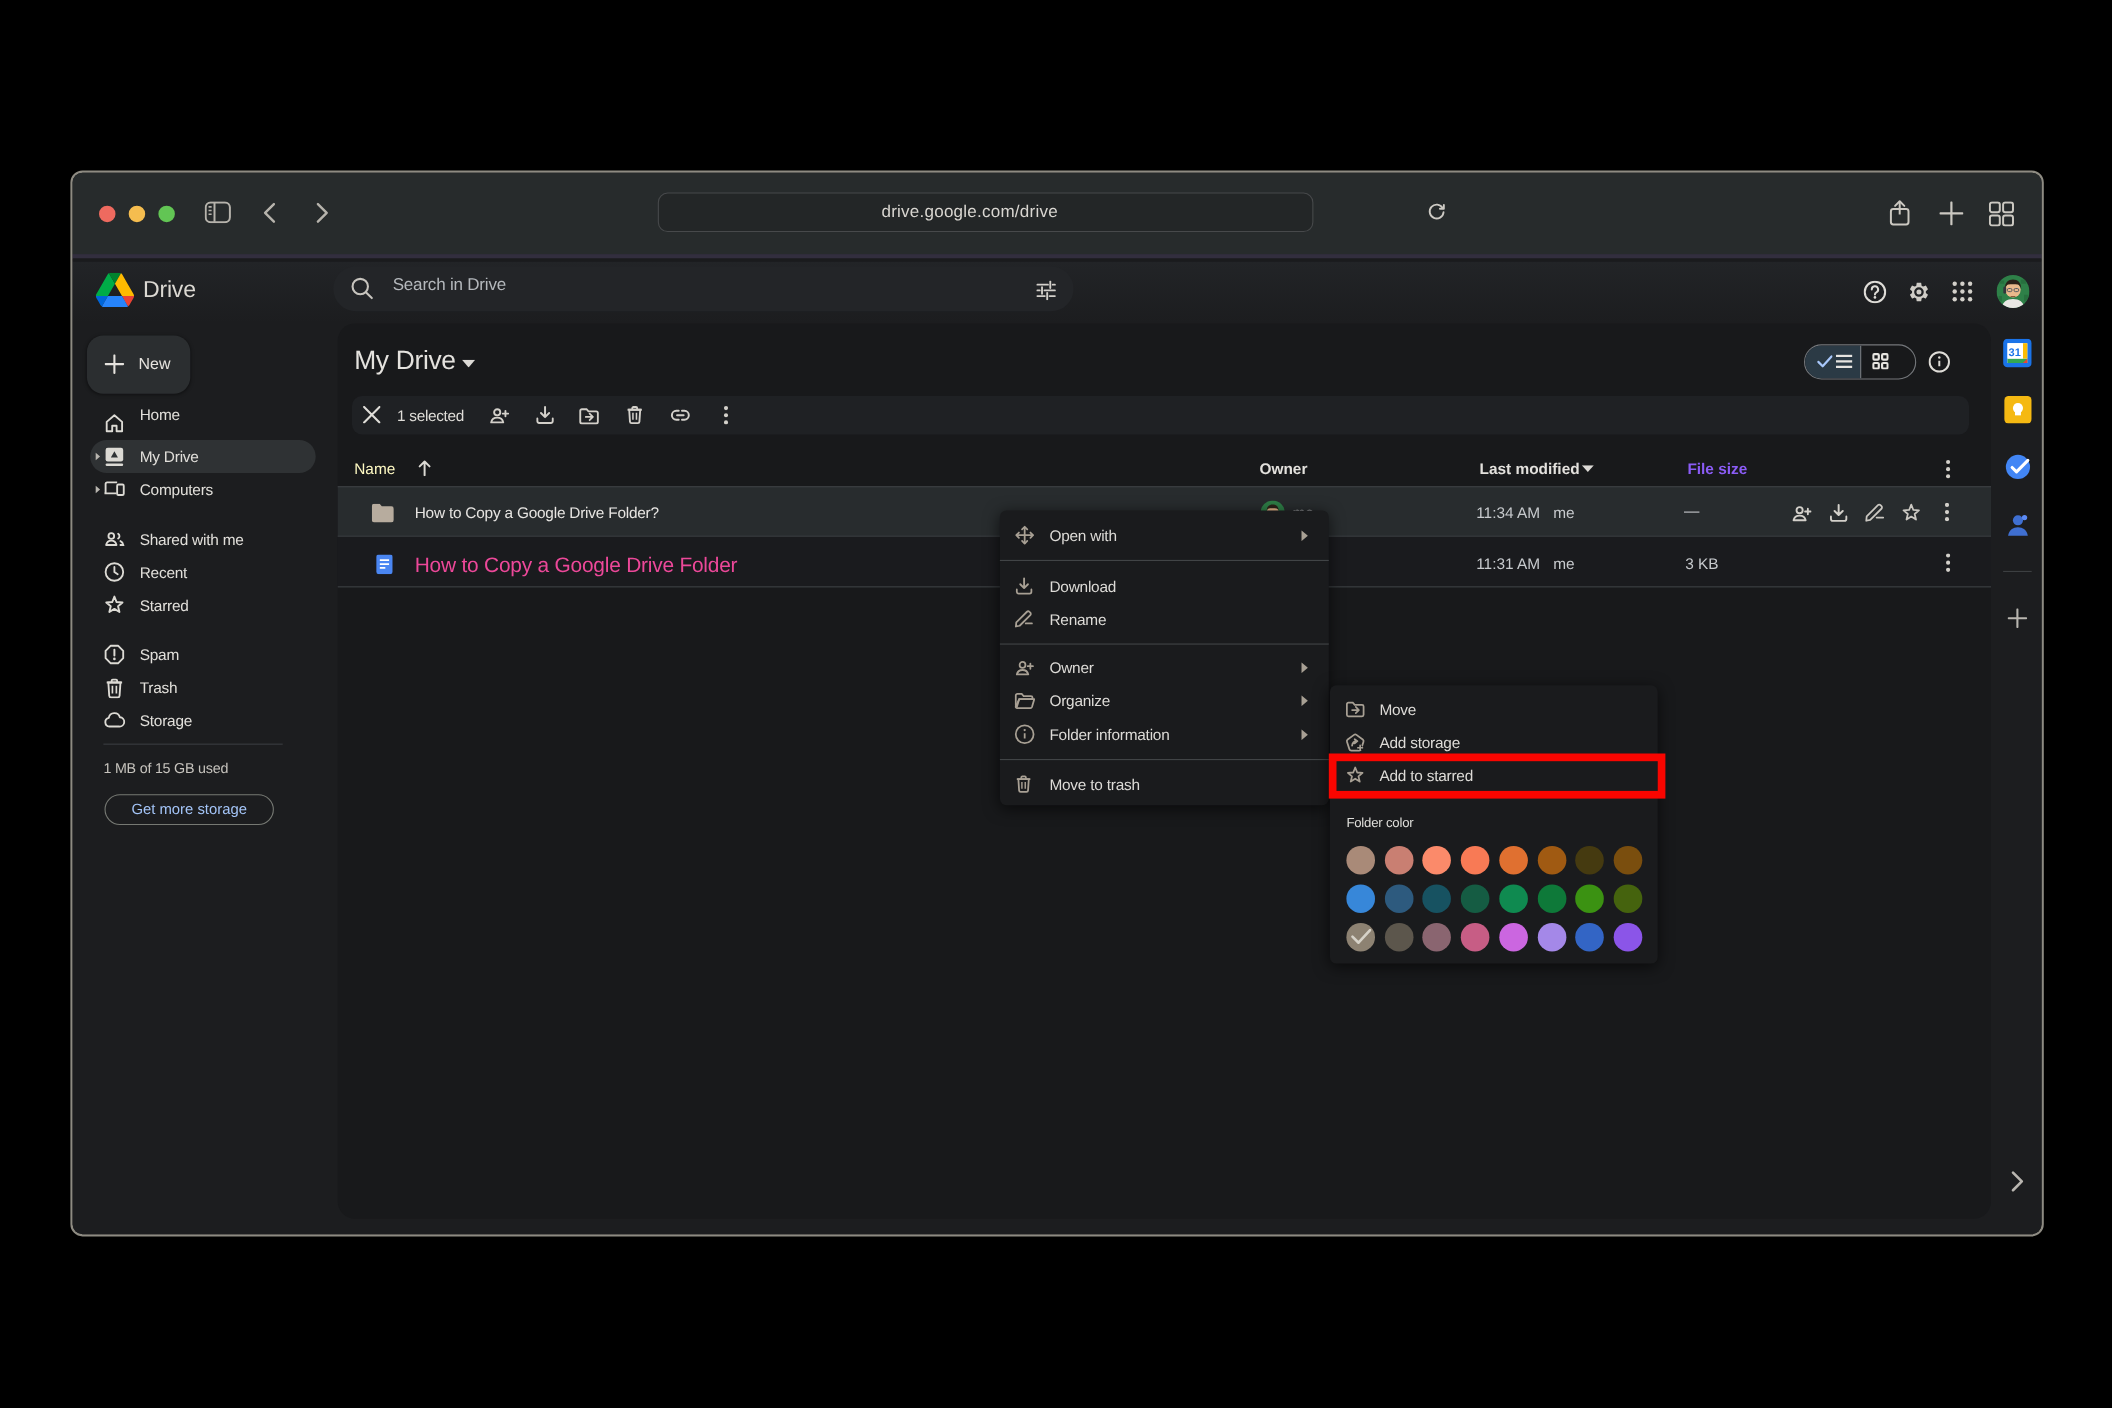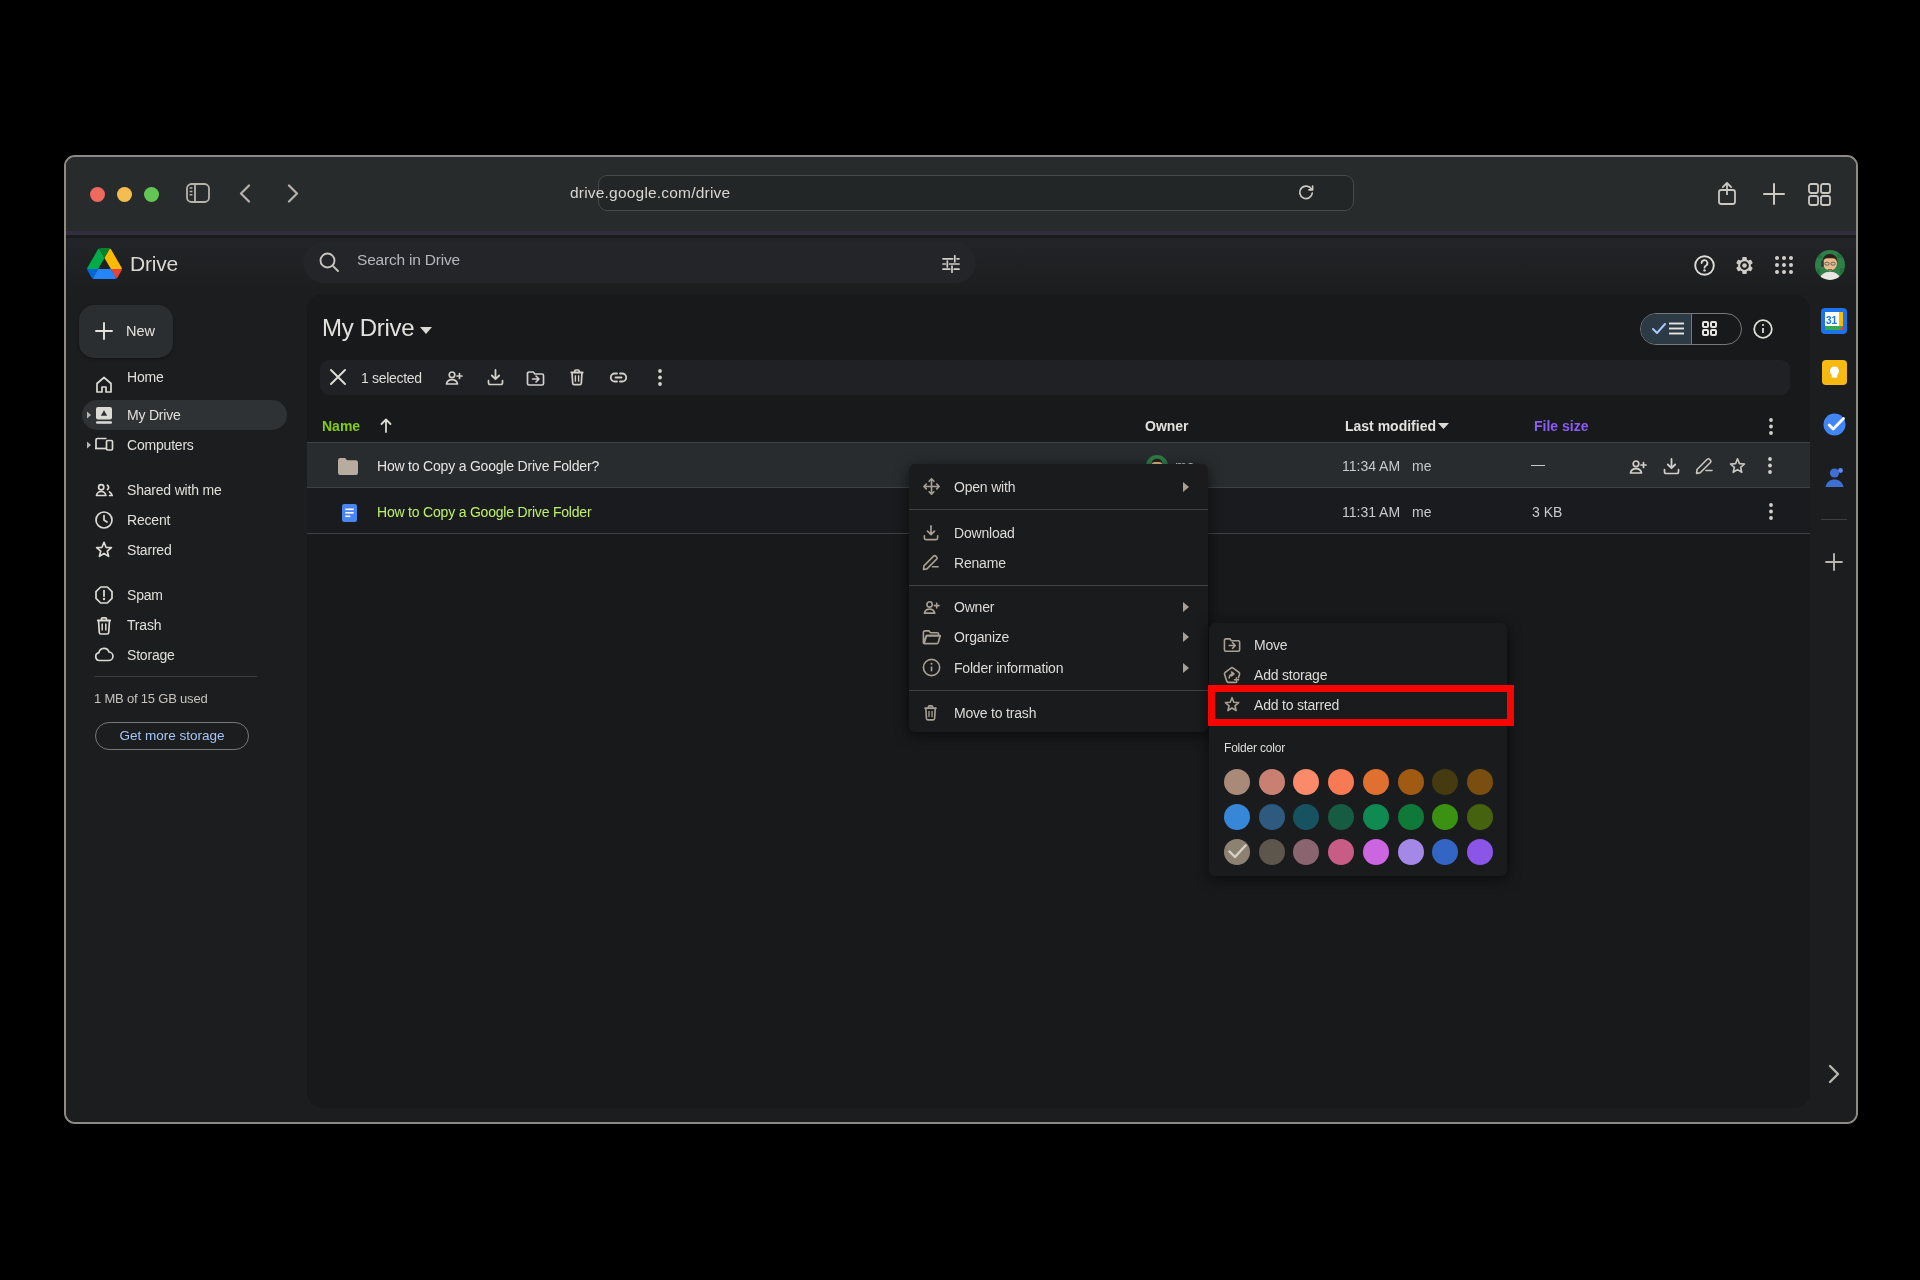--- a/index.html
+++ b/index.html
@@ -13,9 +13,9 @@
 .app{left:0;top:83px;width:100%;height:886px;
  background:linear-gradient(180deg,#222427 0px,#1c1d1f 55px)}
 .dot{border-radius:50%}
-.urlbar{left:534px;top:20px;width:756px;height:36px;border-radius:9px;
+.urlbar{left:534px;top:20px;width:596px;height:36px;border-radius:9px;
  border:1px solid #47494b;background:#232627;color:#d9d6d1;font-size:15.5px;
- line-height:33px;letter-spacing:.2px;text-indent:-29px}
+ text-align:center;line-height:33px;letter-spacing:.2px;text-indent:-29px}
 .card{left:243px;top:139px;width:1503px;height:814px;background:#18191b;border-radius:16px}
 .search{left:239px;top:87px;width:673px;height:41px;border-radius:21px;background:#232528}
 .navtxt{font-size:14px;letter-spacing:-.2px;color:#e1dfda}

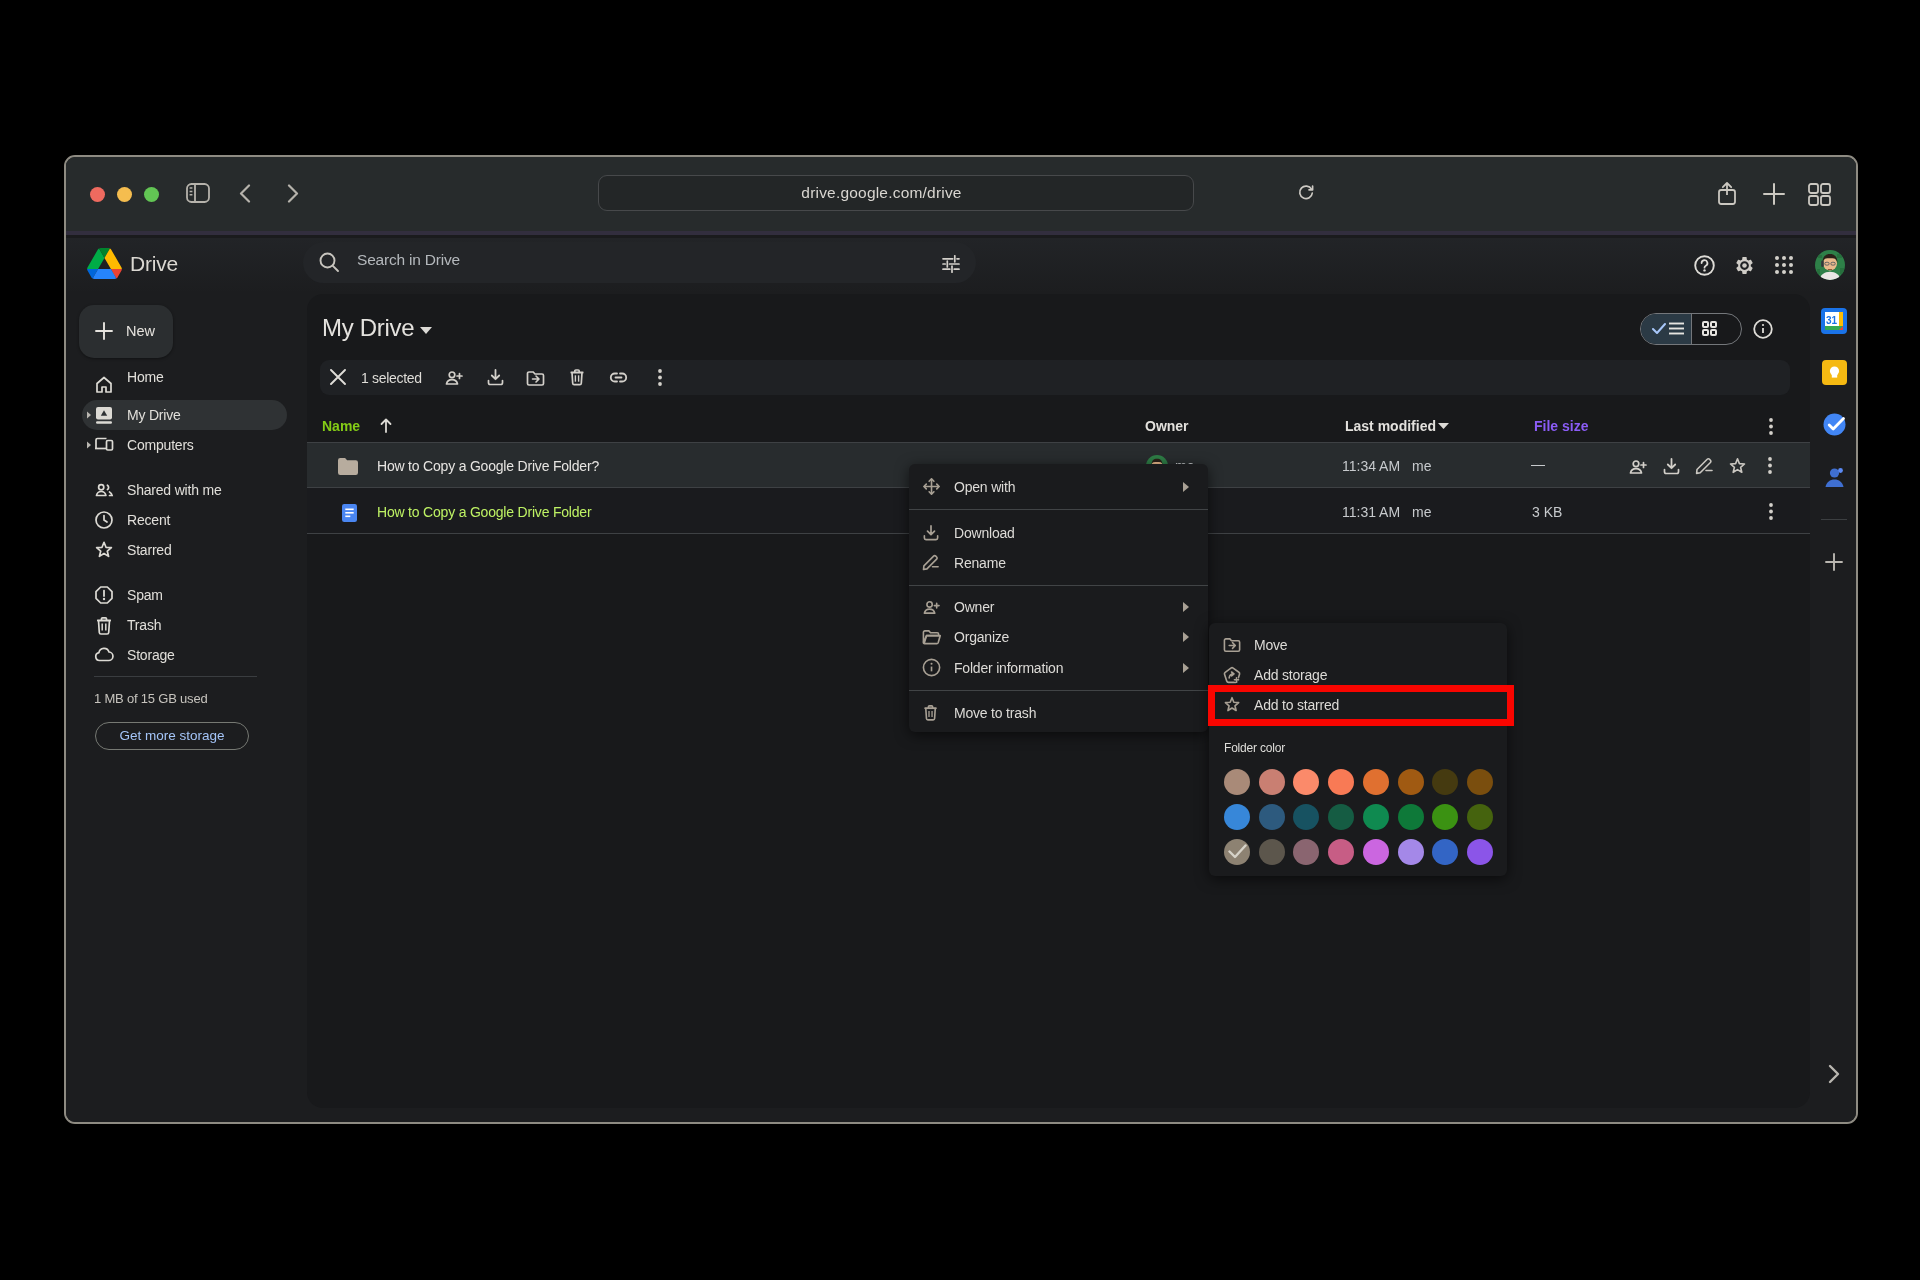--- a/index.html
+++ b/index.html
@@ -265,7 +265,7 @@
           <circle cx="2" cy="15" r="1.9"></circle>
         </g>
       </svg>
-<div class="a" style="left:258px;top:263px;font-size:14px;font-weight:700;color:#84cc16">Name</div>
+<div class="a" style="left:258px;top:263px;font-size:14px;font-weight:400;color:#fef9c3">Name</div>
 <svg class="a" style="left:315px;top:263px" width="14" height="15" viewBox="0 0 14 15">
         <path d="M7 14V1.5M2.5 6 7 1.5 11.5 6" fill="none" stroke="#dcdad4" stroke-width="1.8" stroke-linecap="round" stroke-linejoin="round"></path>
       </svg>

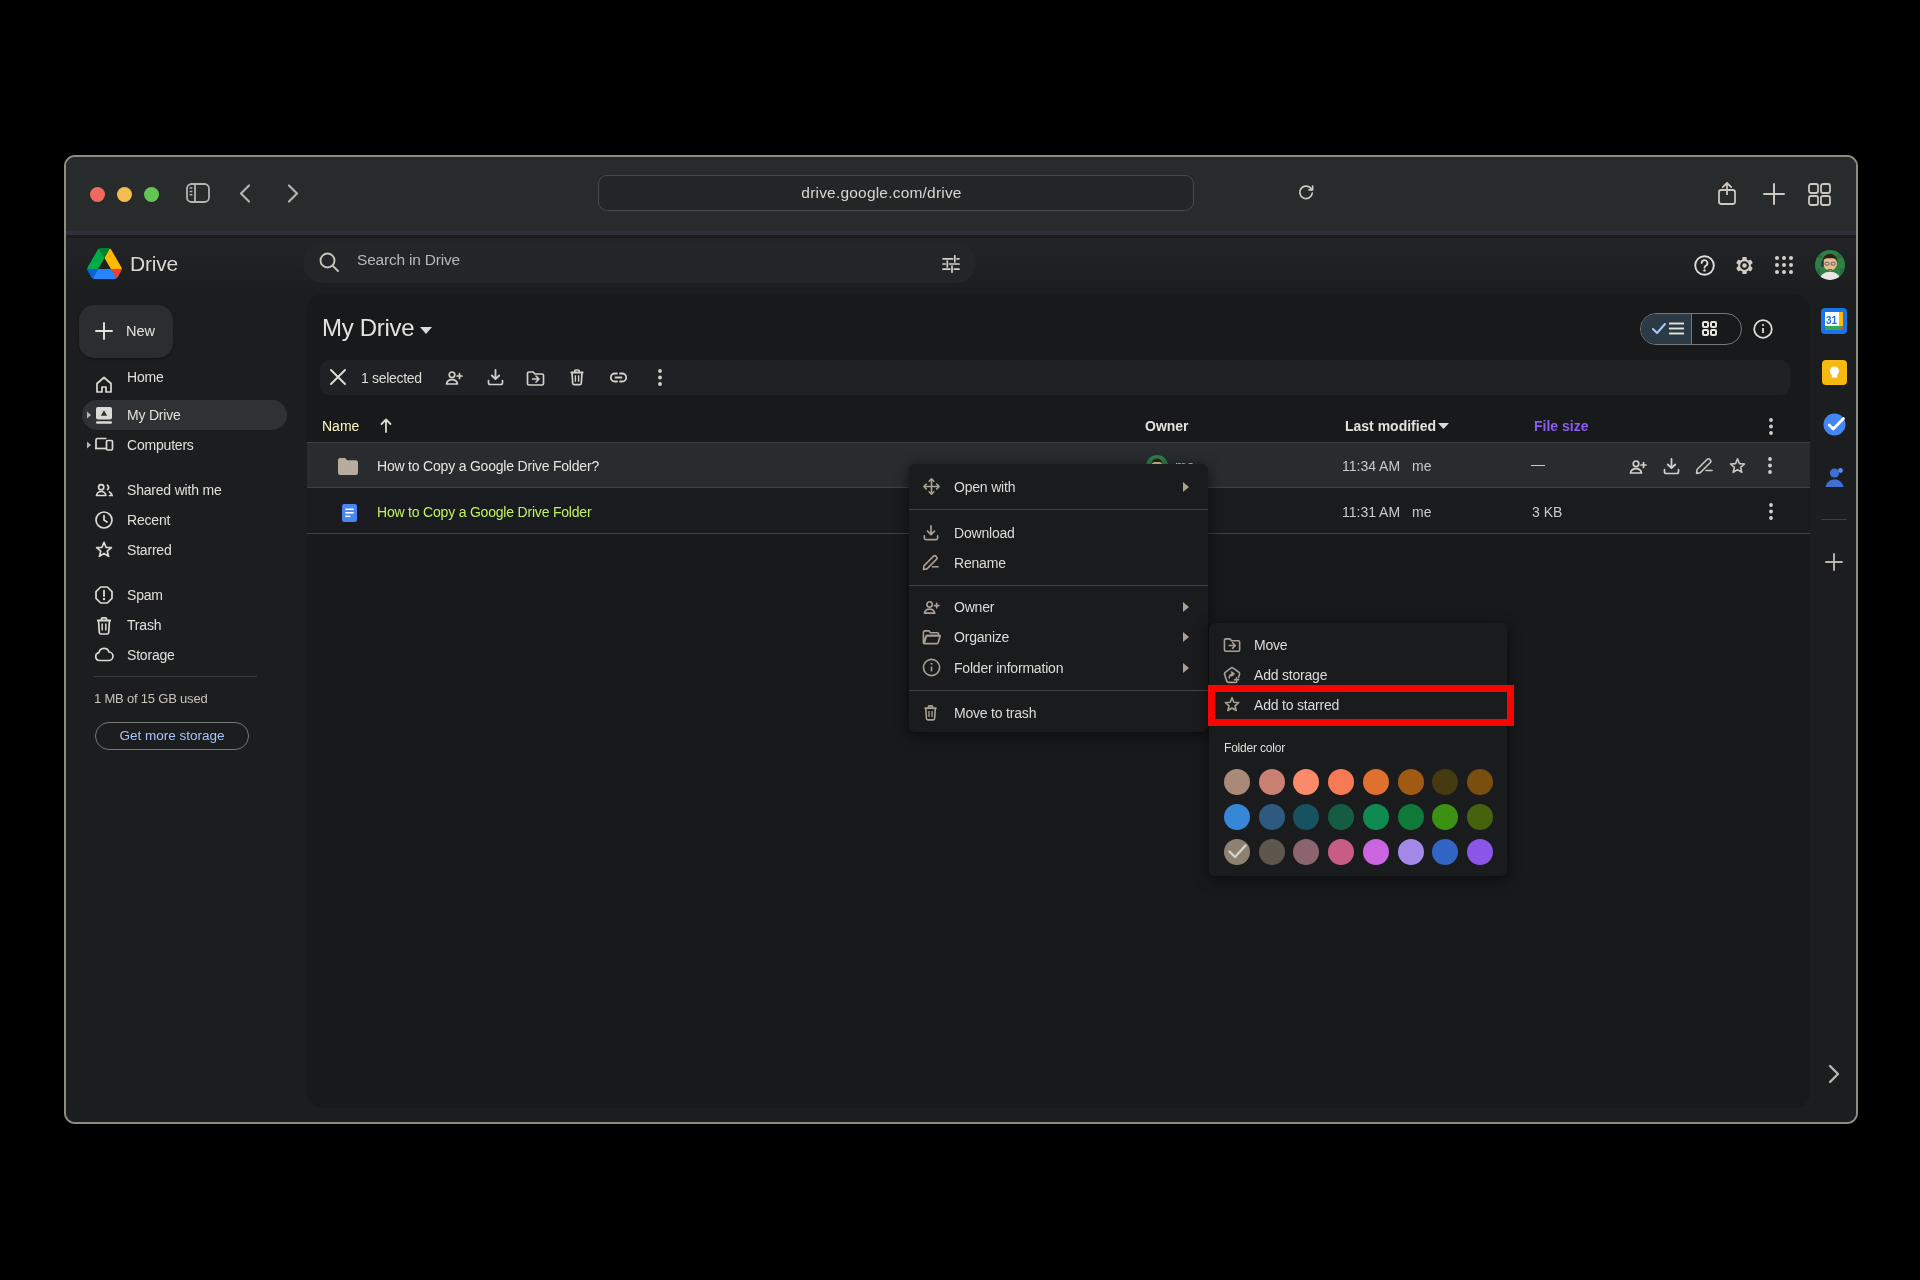--- a/index.html
+++ b/index.html
@@ -334,7 +334,7 @@
           <line x1="3.3" y1="12.3" x2="8.3" y2="12.3"></line>
         </g>
       </svg>
-<div class="a" style="left:313px;top:349px;font-size:14px;letter-spacing:-.2px;font-weight:500;color:#bef264">How to Copy a Google Drive Folder</div>
+<div class="a" style="left:313px;top:349px;font-size:19px;letter-spacing:-.2px;font-weight:500;color:#ec4899">How to Copy a Google Drive Folder</div>
 <div class="a" style="left:1278px;top:349px;font-size:14px;color:#c7cacd">11:31 AM</div>
 <div class="a" style="left:1348px;top:349px;font-size:14px;color:#c7cacd">me</div>
 <div class="a" style="left:1468px;top:349px;font-size:14px;color:#c7cacd">3 KB</div>

